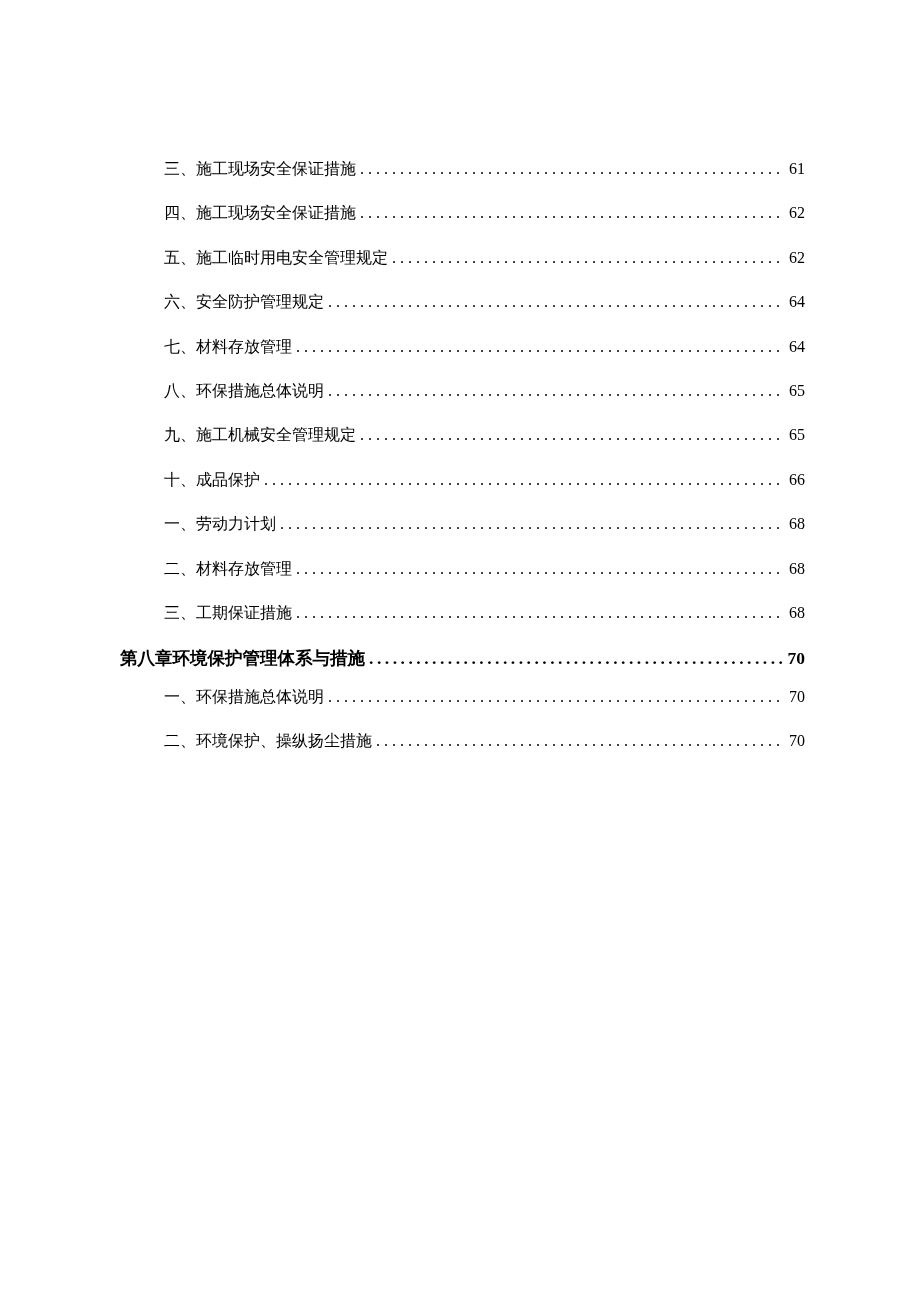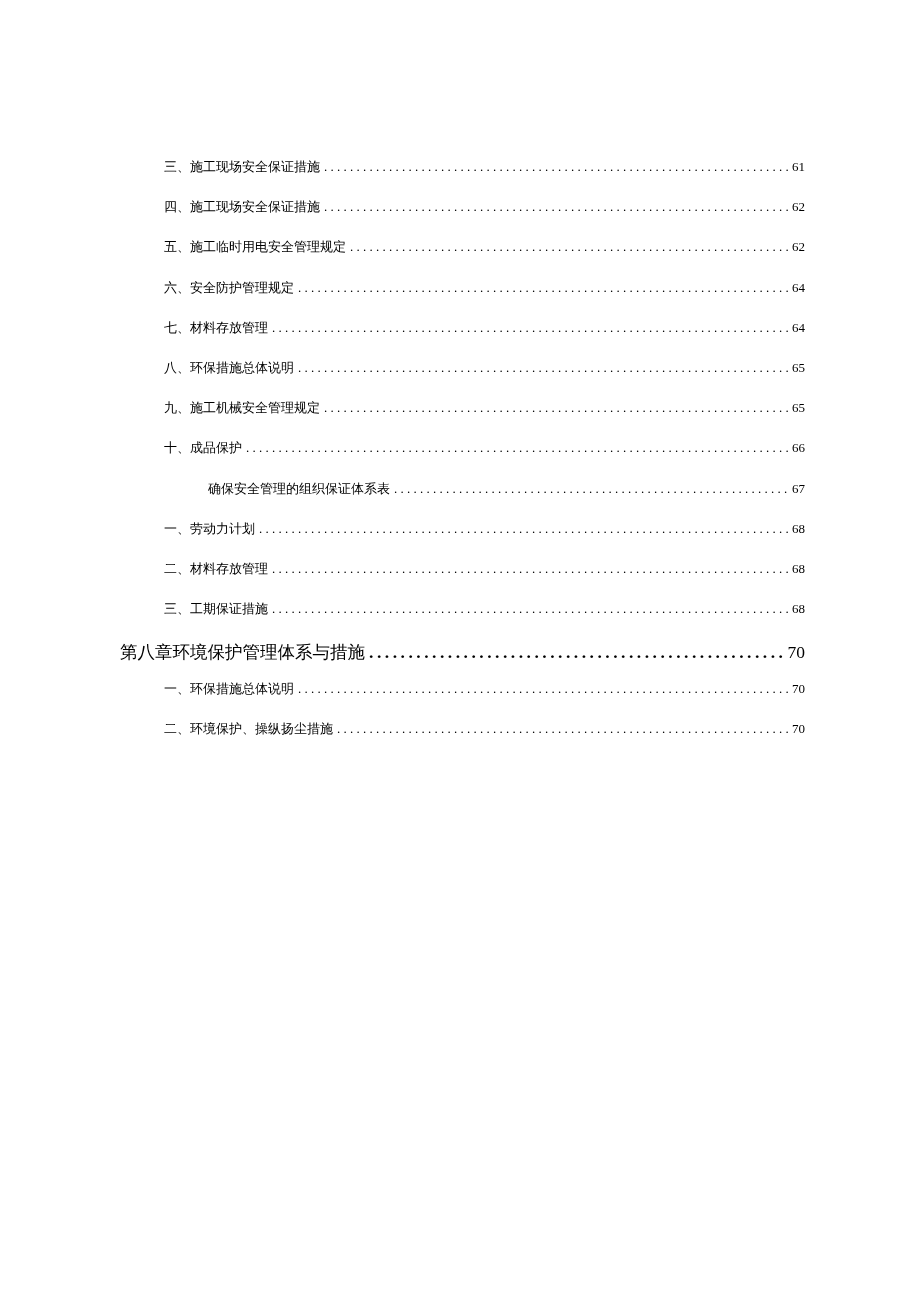--- a/index.html
+++ b/index.html
@@ -25,7 +25,7 @@
       align-items: baseline;
       white-space: nowrap;
       margin-bottom: 22px;
-      font-size: 13px;
+      font-size: 16px;
       line-height: 1.4;
     }
     .toc-entry.chapter {

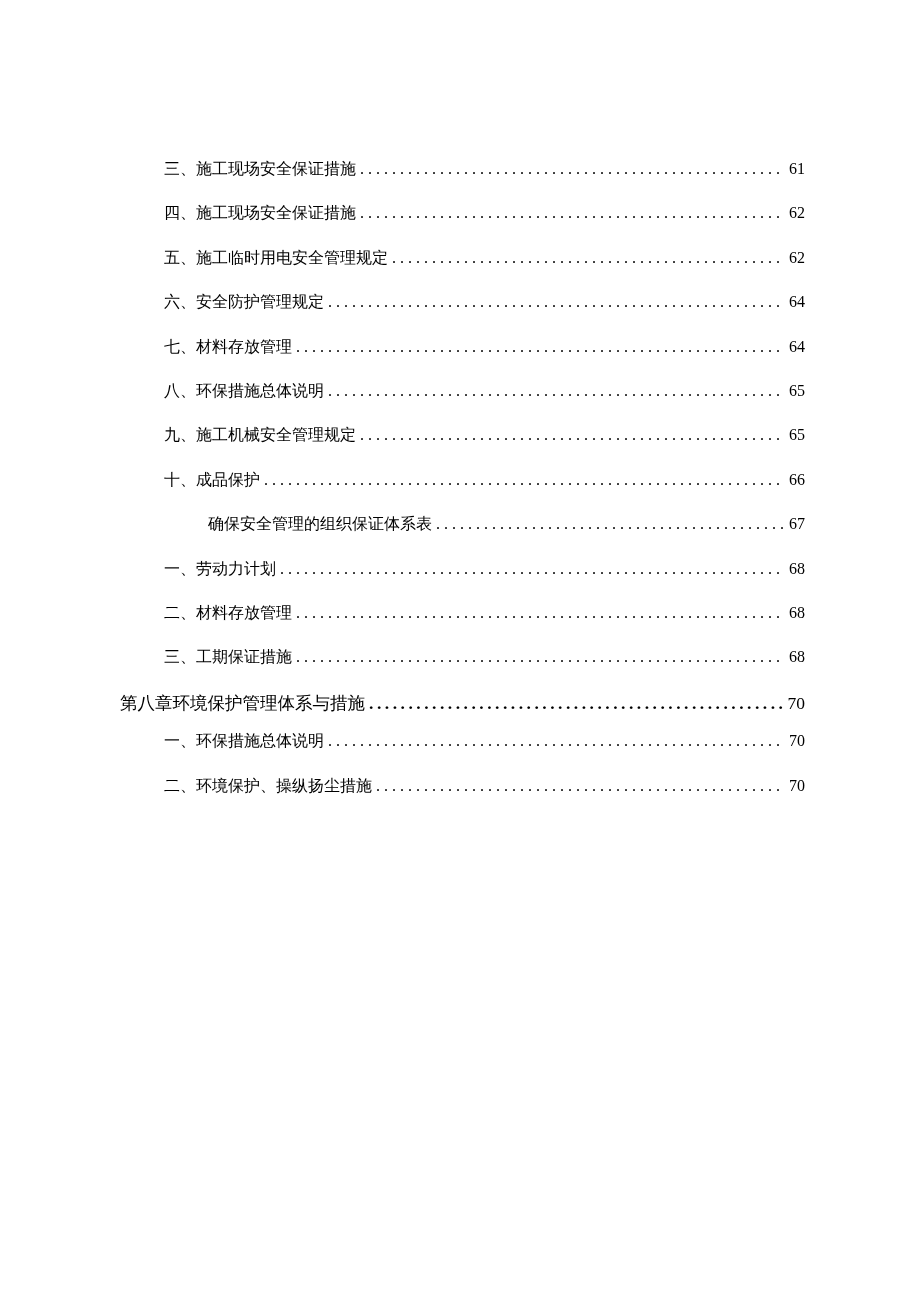--- a/index.html
+++ b/index.html
@@ -116,11 +116,6 @@
     <span class="toc-page">66</span>
   </div>
 
-  <div class="toc-entry level-3">
-    <span class="toc-label">确保安全管理的组织保证体系表</span>
-    <span class="toc-leader"></span>
-    <span class="toc-page">67</span>
-  </div>
 
   <div class="toc-entry level-2">
     <span class="toc-label">一、劳动力计划</span>

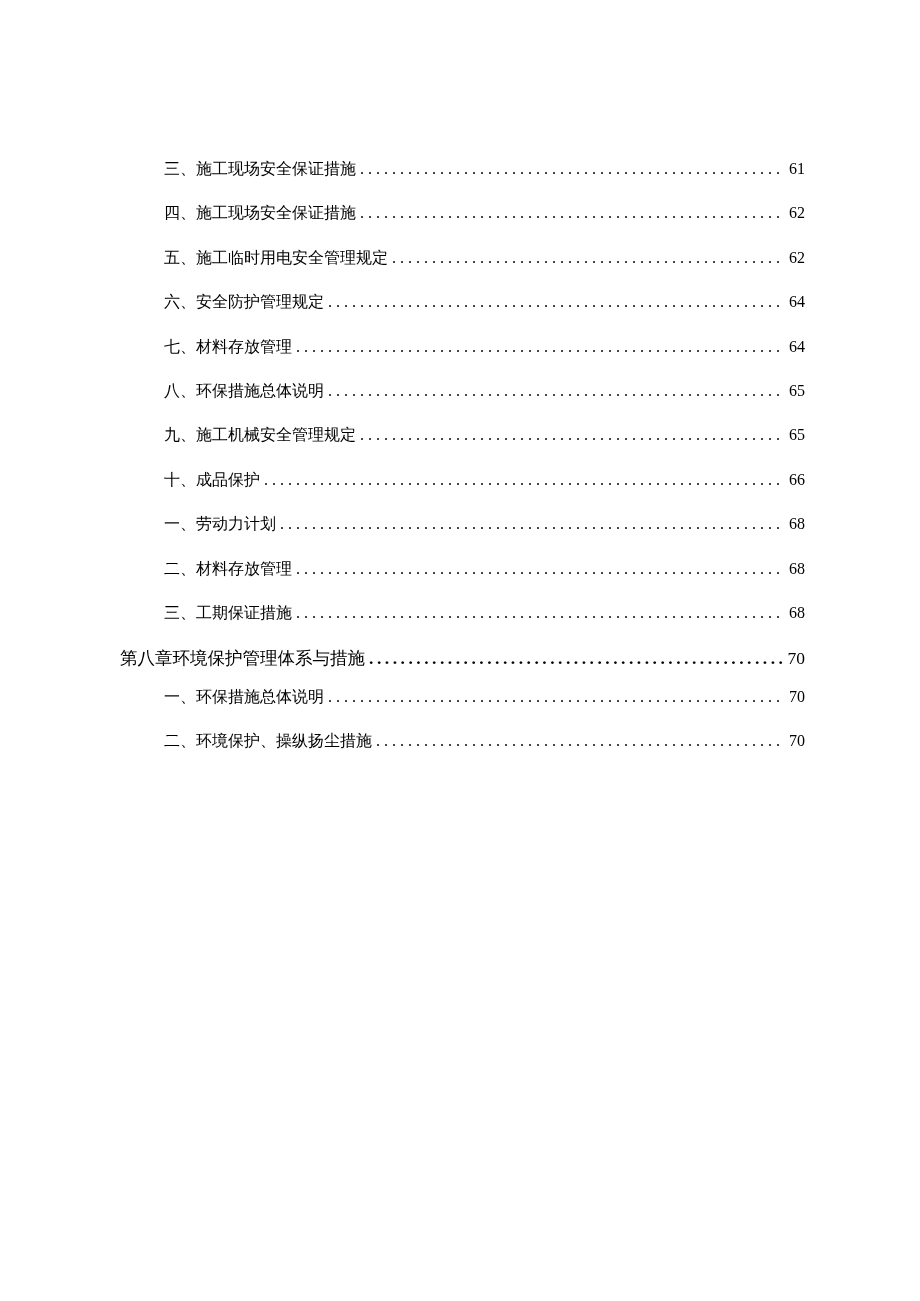--- a/index.html
+++ b/index.html
@@ -30,7 +30,7 @@
     }
     .toc-entry.chapter {
       font-size: 17.5px;
-      font-weight: normal;
+      font-weight: bold;
       margin-bottom: 15px;
       margin-top: 2px;
     }

